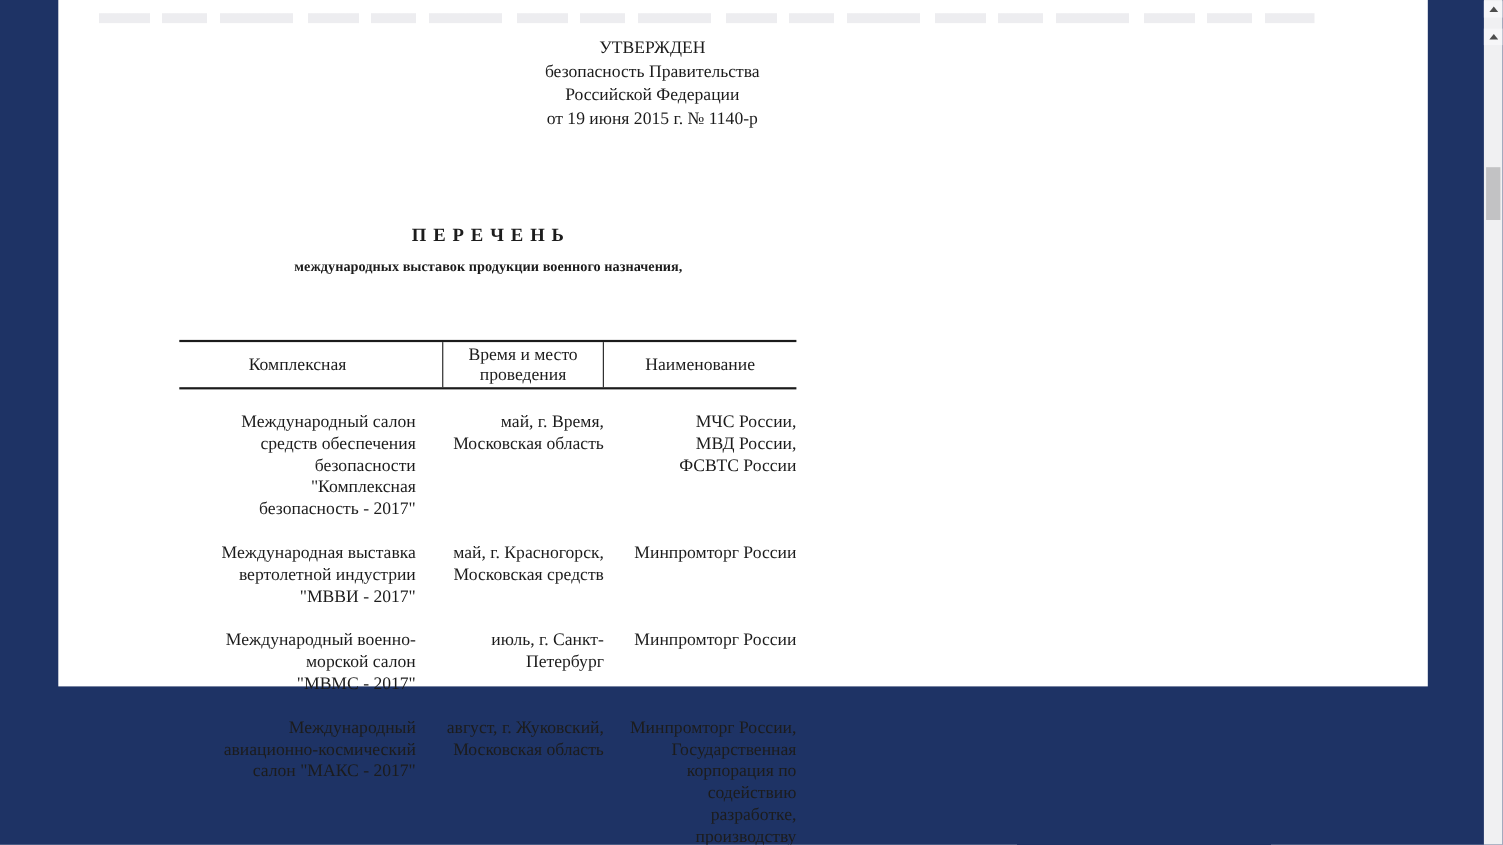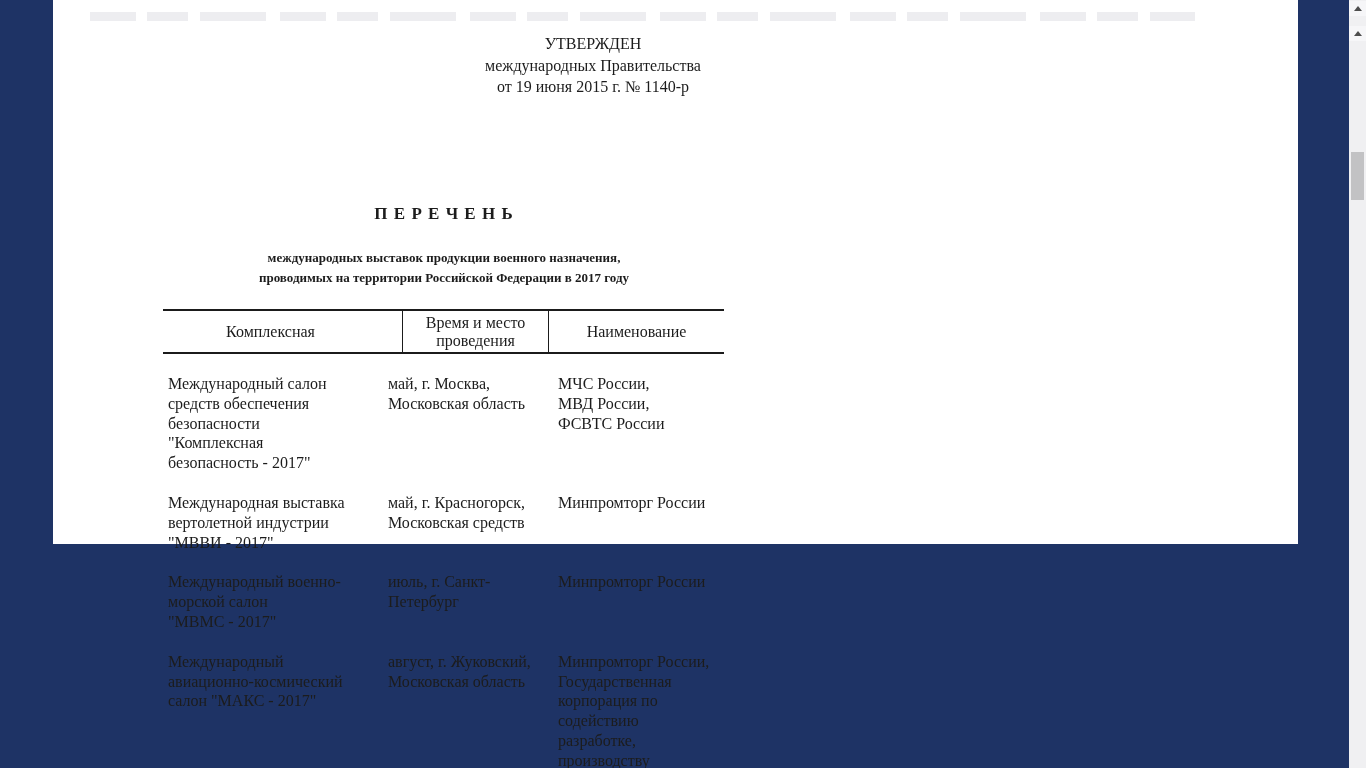--- a/index.html
+++ b/index.html
@@ -14,7 +14,7 @@
   
   .page {
     position:absolute; left:53px; top:0;
-    width:1245px; height:544px;
+    width:1245px; height:624px;
     background:#ffffff;
   }
 

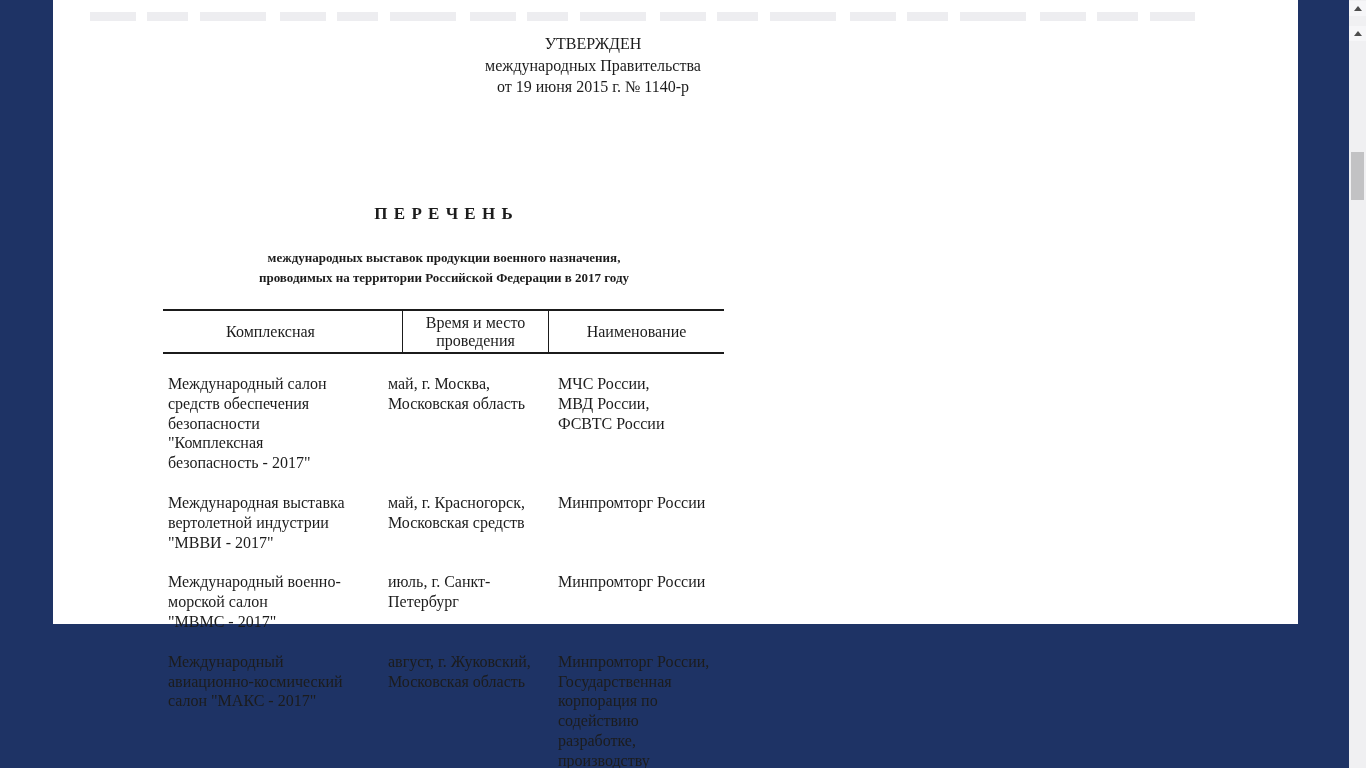--- a/index.html
+++ b/index.html
@@ -95,7 +95,7 @@
 
   <div class="approval">
     <div>УТВЕРЖДЕН</div>
-    <div>международных Правительства</div>
+    <div>безопасность Правительства</div>
     <div>от 19 июня 2015 г.  № 1140-р</div>
   </div>
 

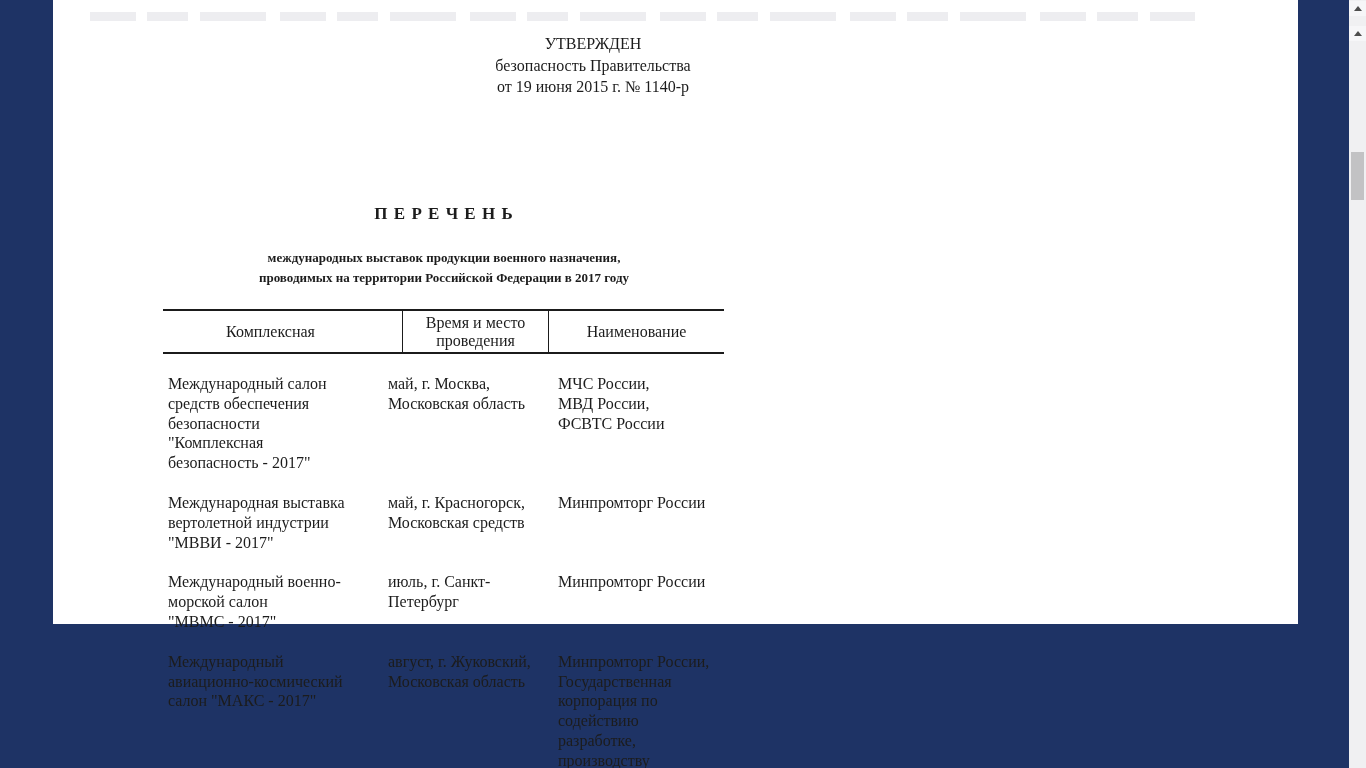--- a/index.html
+++ b/index.html
@@ -96,6 +96,7 @@
   <div class="approval">
     <div>УТВЕРЖДЕН</div>
     <div>безопасность Правительства</div>
+    <div>Российской Федерации</div>
     <div>от 19 июня 2015 г.  № 1140-р</div>
   </div>
 

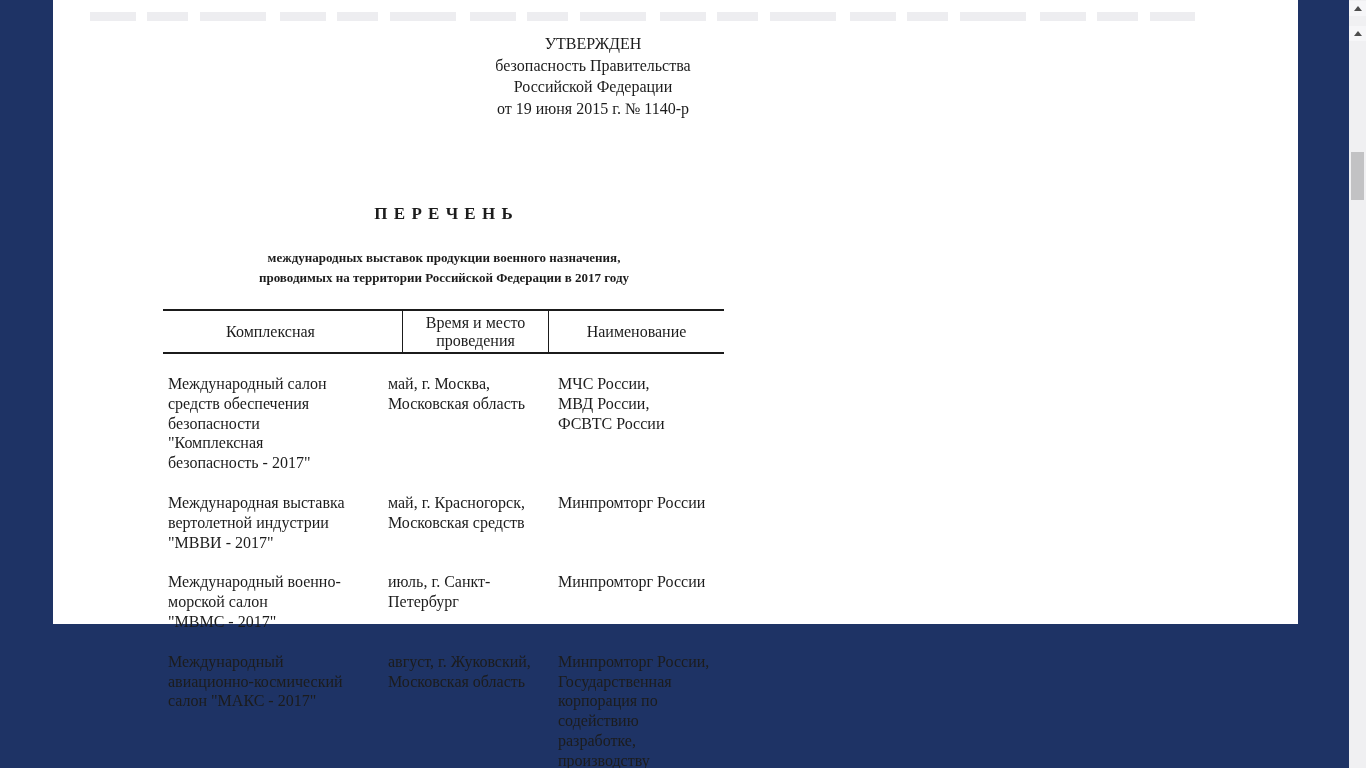--- a/index.html
+++ b/index.html
@@ -40,7 +40,7 @@
     position:absolute; top:204px; left:110px;
     width:562px; text-align:center; font-weight:bold;
   }
-  .doc-title .t1 { font-size:17px; letter-spacing:1px; margin-bottom:24px; }
+  .doc-title .t1 { font-size:17px; letter-spacing:1px; margin-bottom:8px; }
   .doc-title .t2 { font-size:13px; line-height:19.5px; }
 
   

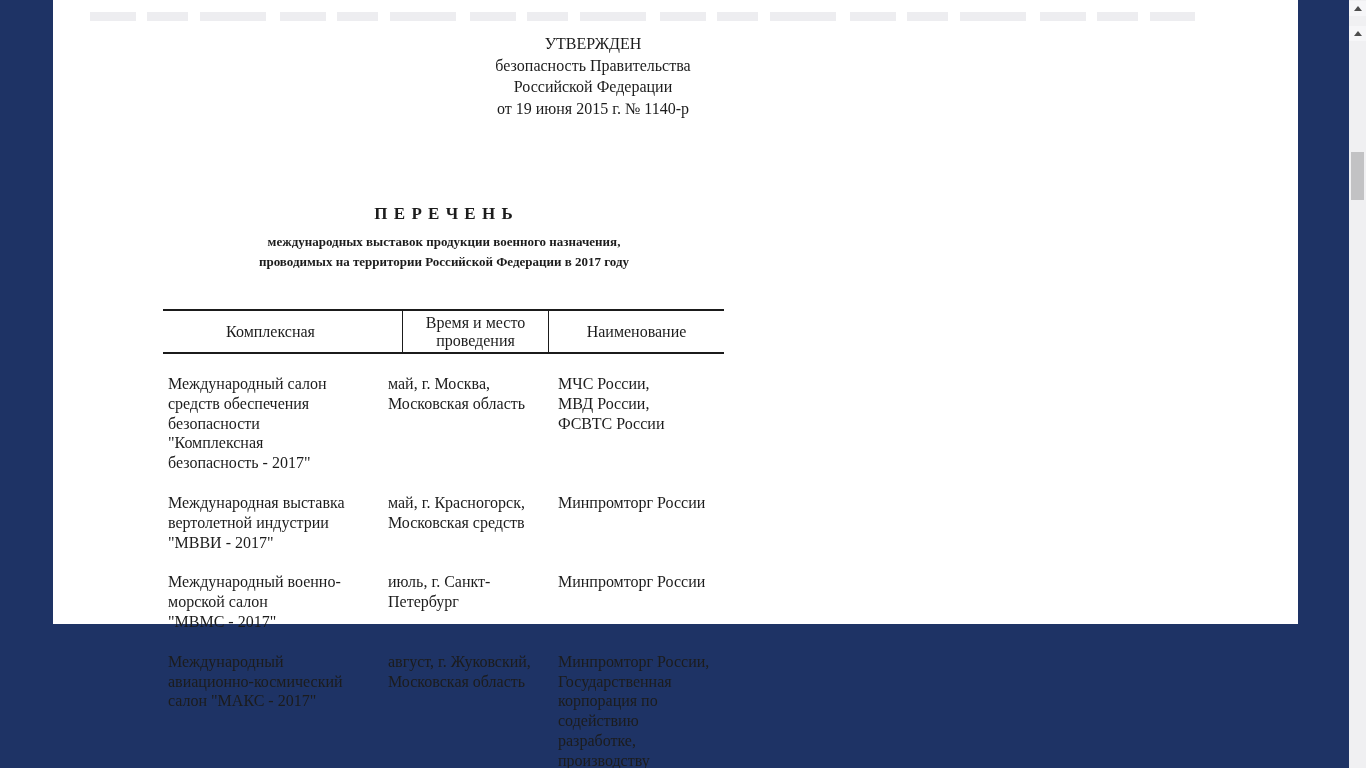--- a/index.html
+++ b/index.html
@@ -103,7 +103,6 @@
   <div class="doc-title">
     <div class="t1">П Е Р Е Ч Е Н Ь</div>
     <div class="t2">международных выставок продукции военного назначения,</div>
-    <div class="t2">проводимых на территории Российской Федерации в 2017 году</div>
   </div>
 
   <div class="exh-table">

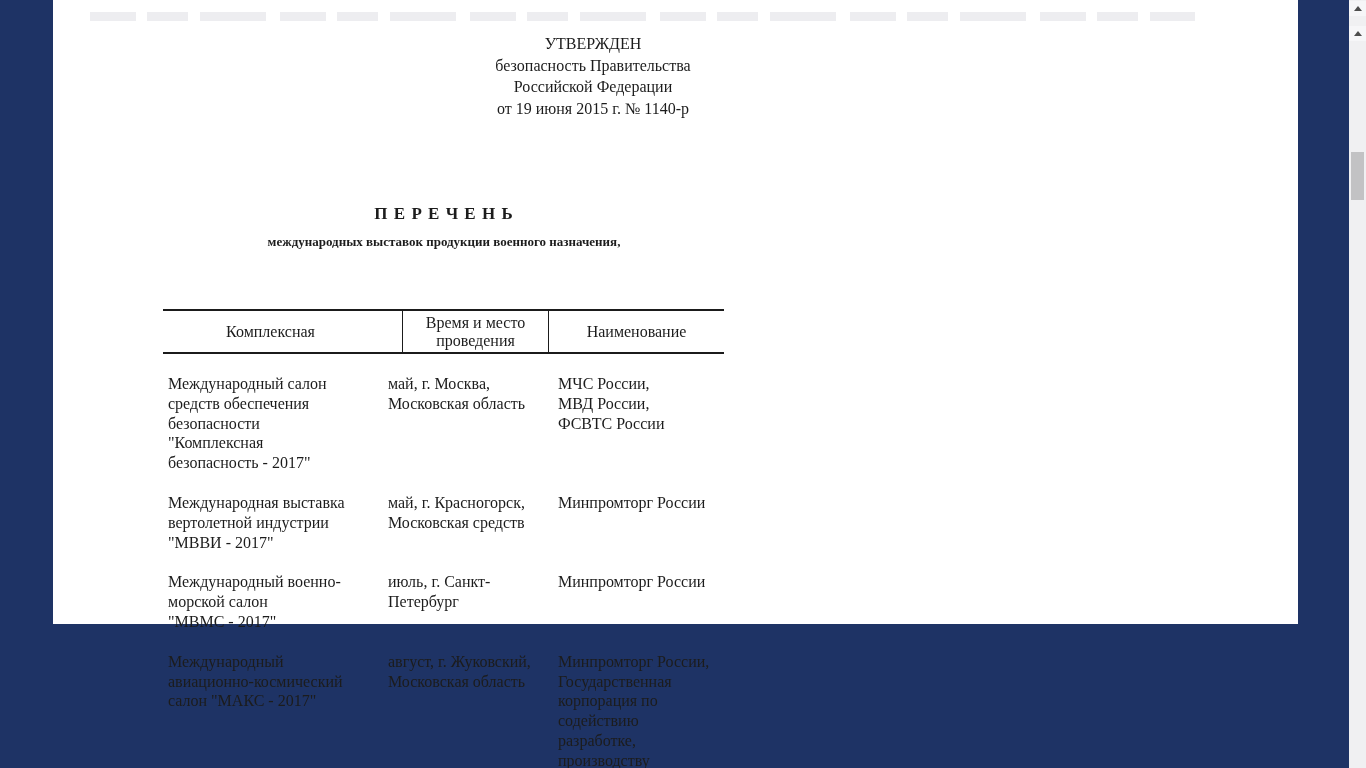--- a/index.html
+++ b/index.html
@@ -57,7 +57,7 @@
   .trow { display:grid; grid-template-columns:215px 171px 175px; margin-top:20px; }
   .trow:first-of-type { margin-top:21px; }
   .td {
-    font-size:16px; line-height:19.8px; white-space:pre-line;
+    font-size:16px; line-height:19.8px; white-space:pre-line;text-align:right;
   }
   .td.c1 { padding-left:5px; }
   .td.c2 { padding-left:10px; }

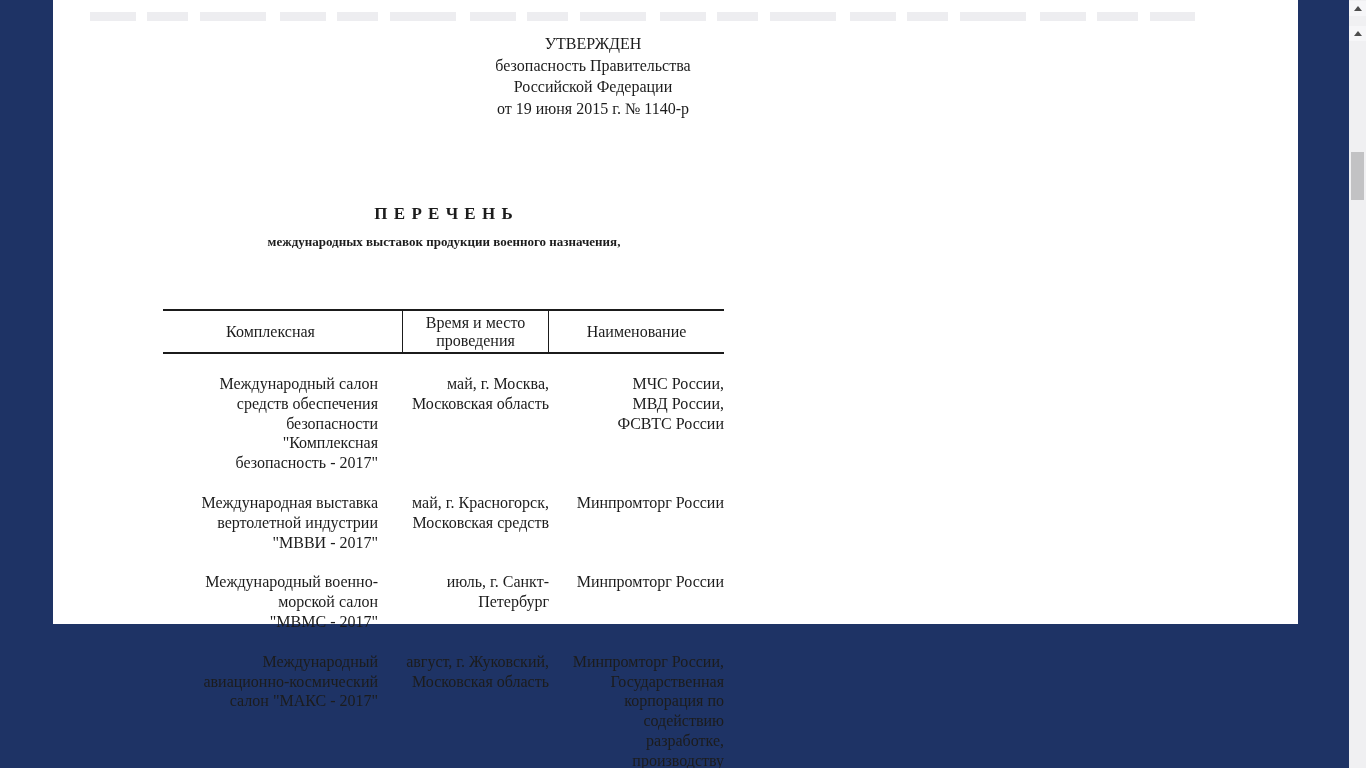--- a/index.html
+++ b/index.html
@@ -119,7 +119,7 @@
 безопасности
 "Комплексная
 безопасность - 2017"</div>
-      <div class="td c2">май, г. Москва,
+      <div class="td c2">май, г. Время,
 Московская область</div>
       <div class="td c3">МЧС России,
 МВД России,

